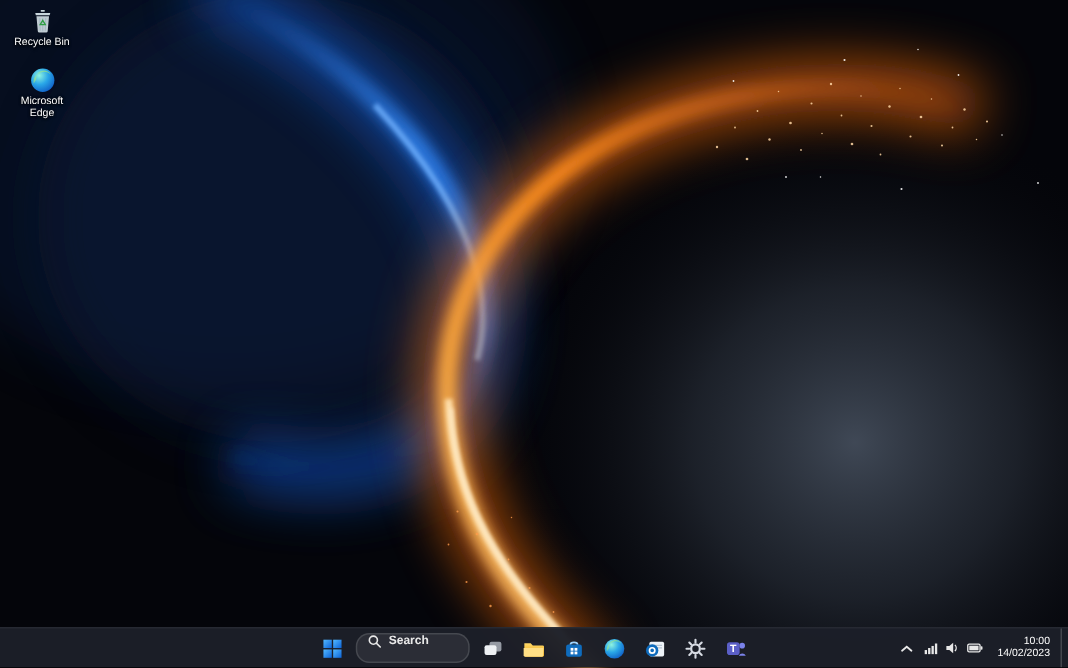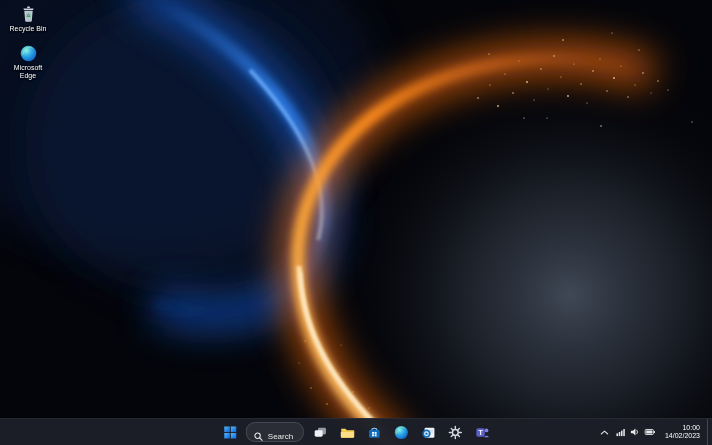--- a/index.html
+++ b/index.html
@@ -22,8 +22,8 @@
   .tb-center{position:absolute;left:50%;top:0;height:100%;transform:translateX(-50%);
     display:flex;align-items:center;gap:5px;}
   .tb-btn{width:22px;height:22px;border-radius:4px;display:flex;align-items:center;justify-content:center;}
-  .search-pill{height:18px;display:flex;align-items:flex-end;gap:5px;padding:0 10px 0 7px;border-radius:9px;
-    background:rgba(255,255,255,0.07);border:1px solid rgba(255,255,255,0.13);color:#e9e9e9;}
+  .search-pill{height:18px;display:flex;align-items:flex-start;gap:5px;padding:0 26px 0 7px;border-radius:9px;
+    background:rgba(255,255,255,0.07);border:1px solid rgba(255,255,255,0.13);color:#e9e9e9;font-weight:bold;}
   .search-pill .txt{font-size:8px;line-height:8px;color:#e9e9e9;}
   .tb-right{position:absolute;right:0;top:0;height:100%;display:flex;align-items:center;}
   .tray-group{display:flex;align-items:center;gap:4px;padding:0 4px;height:20px;border-radius:4px;}

